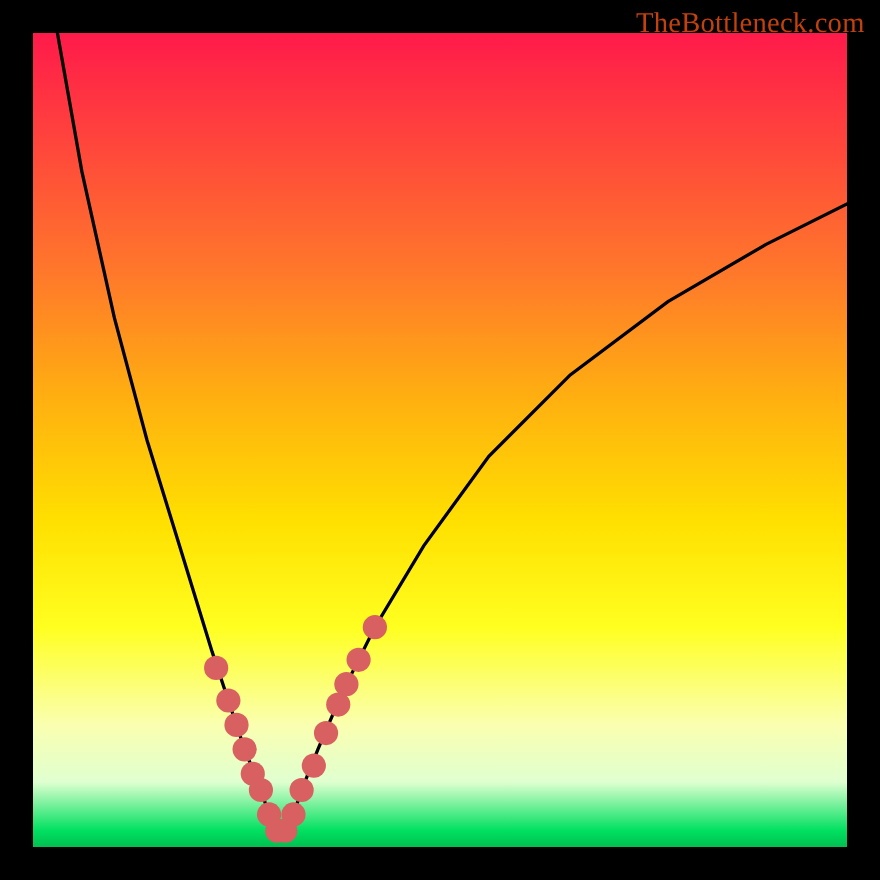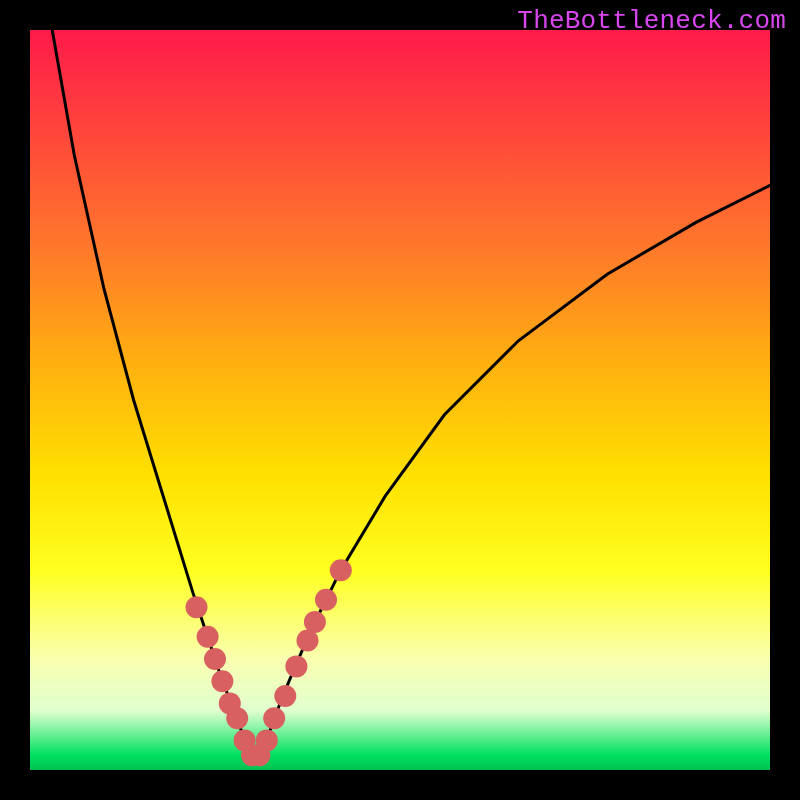--- a/index.html
+++ b/index.html
@@ -33,8 +33,8 @@
     position: absolute;
     top: 6px;
     right: 14px;
-    color: #d946ef;
-    font-family: Liberation Mono, monospace;
+    color: #c2410c;
+    font-family: Liberation Serif, serif;
     font-size: 26px;
     font-weight: 500;
     letter-spacing: 0.2px;

